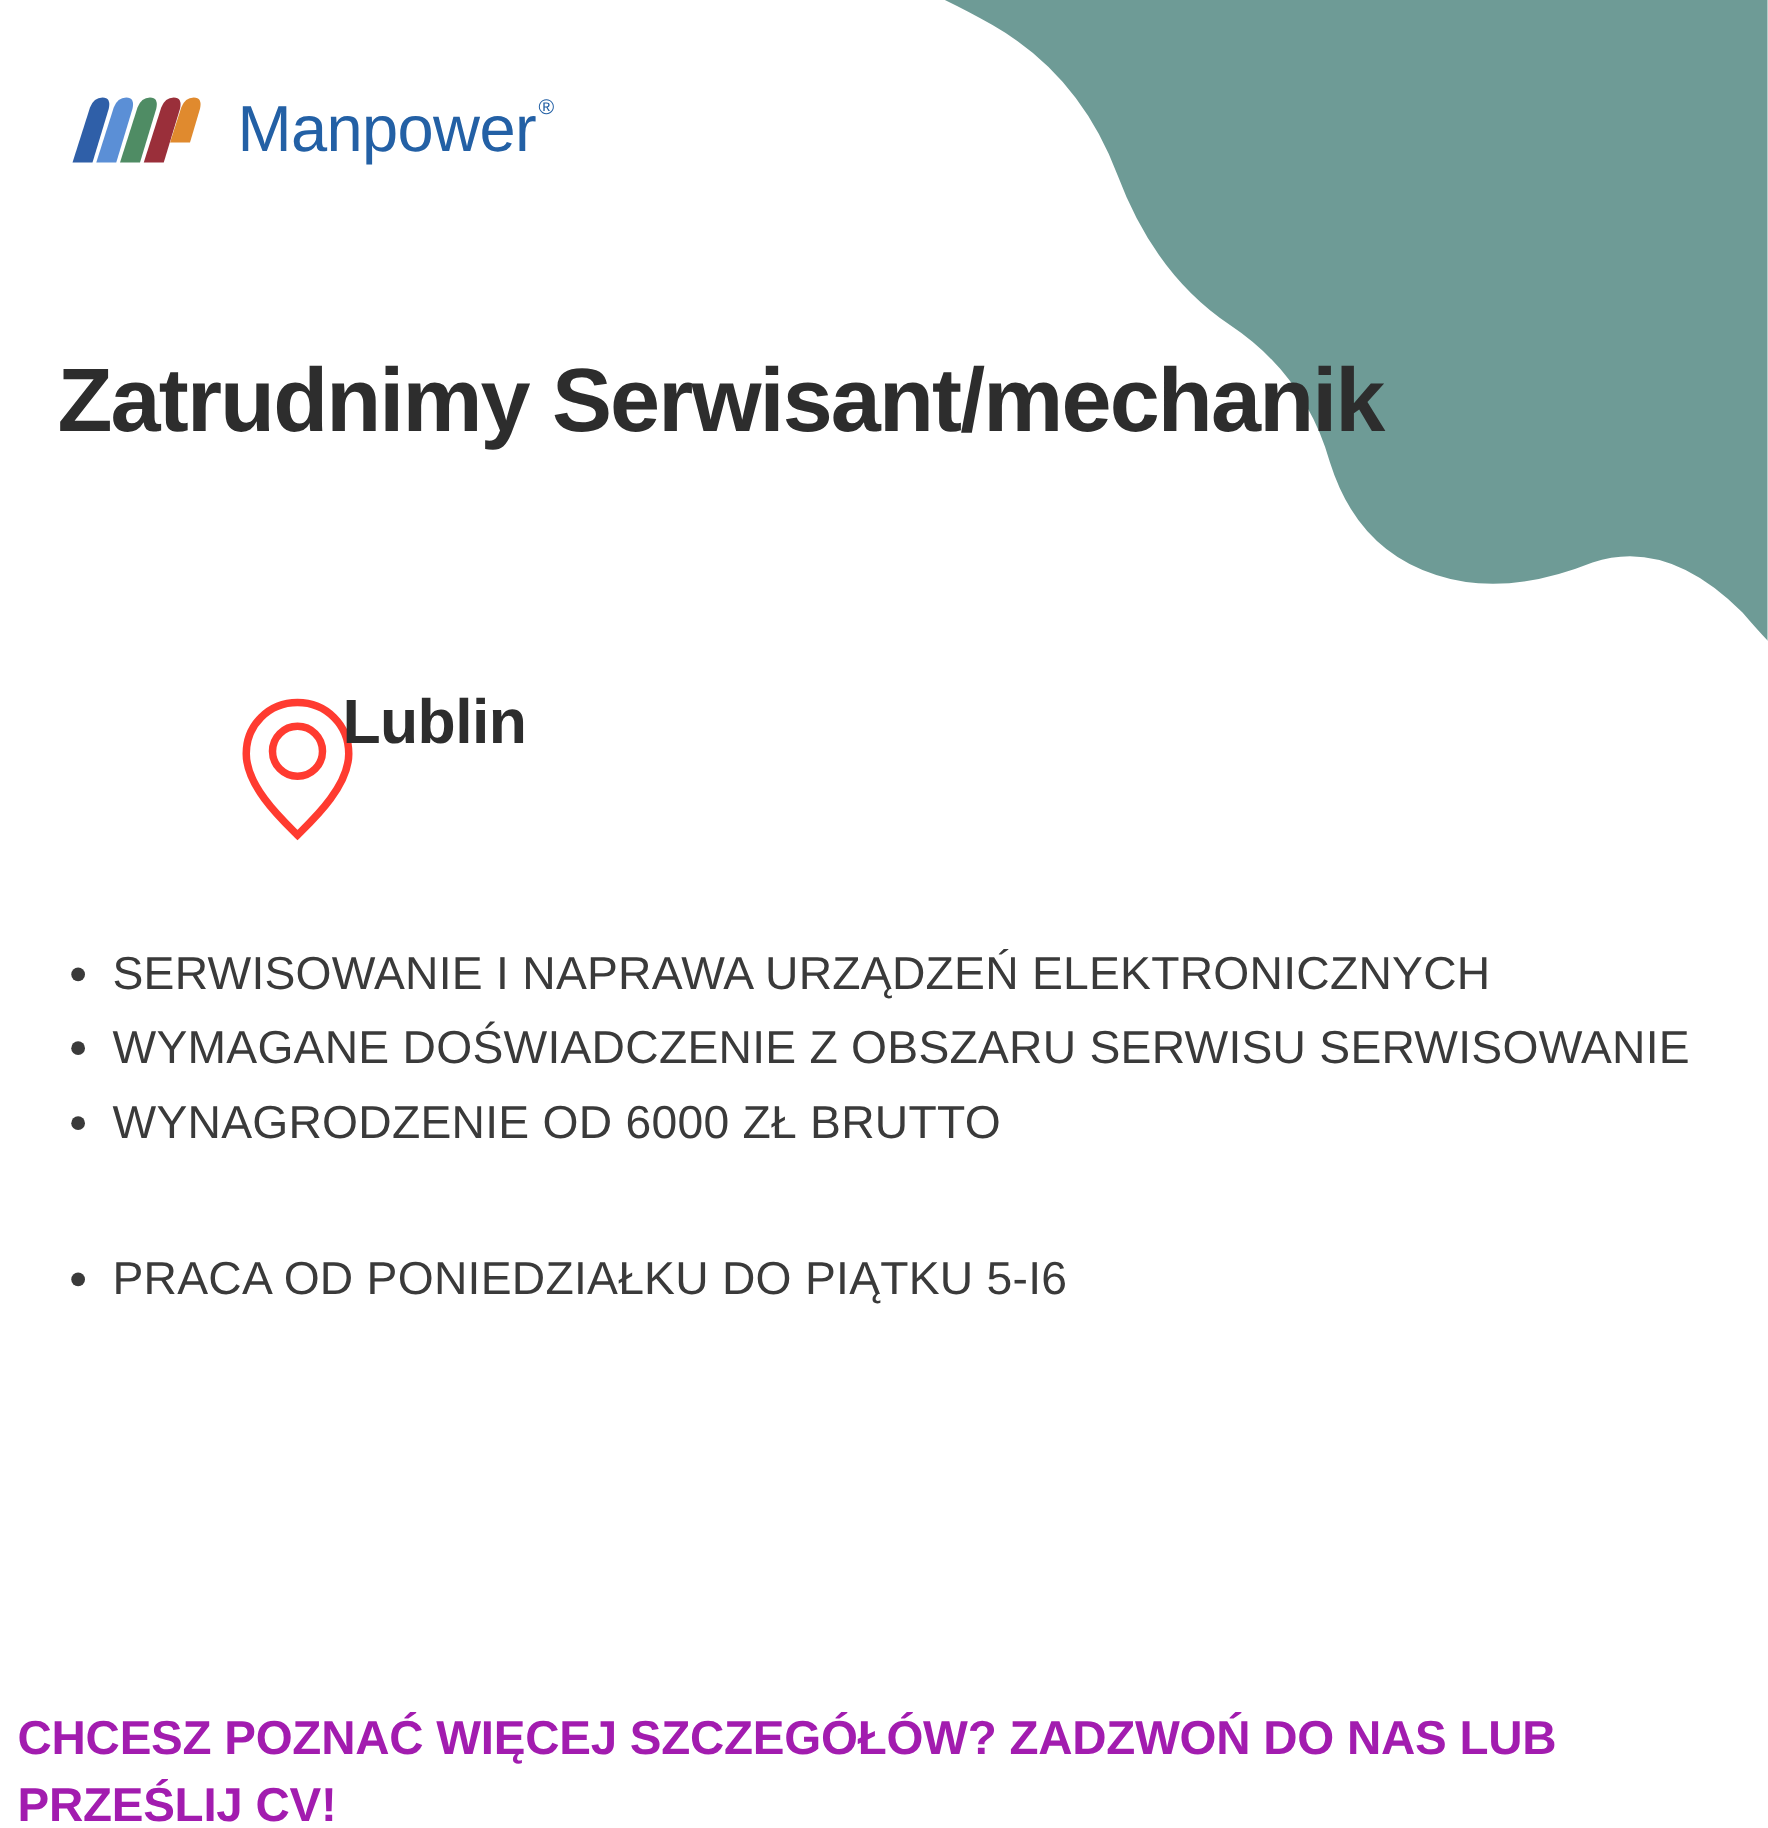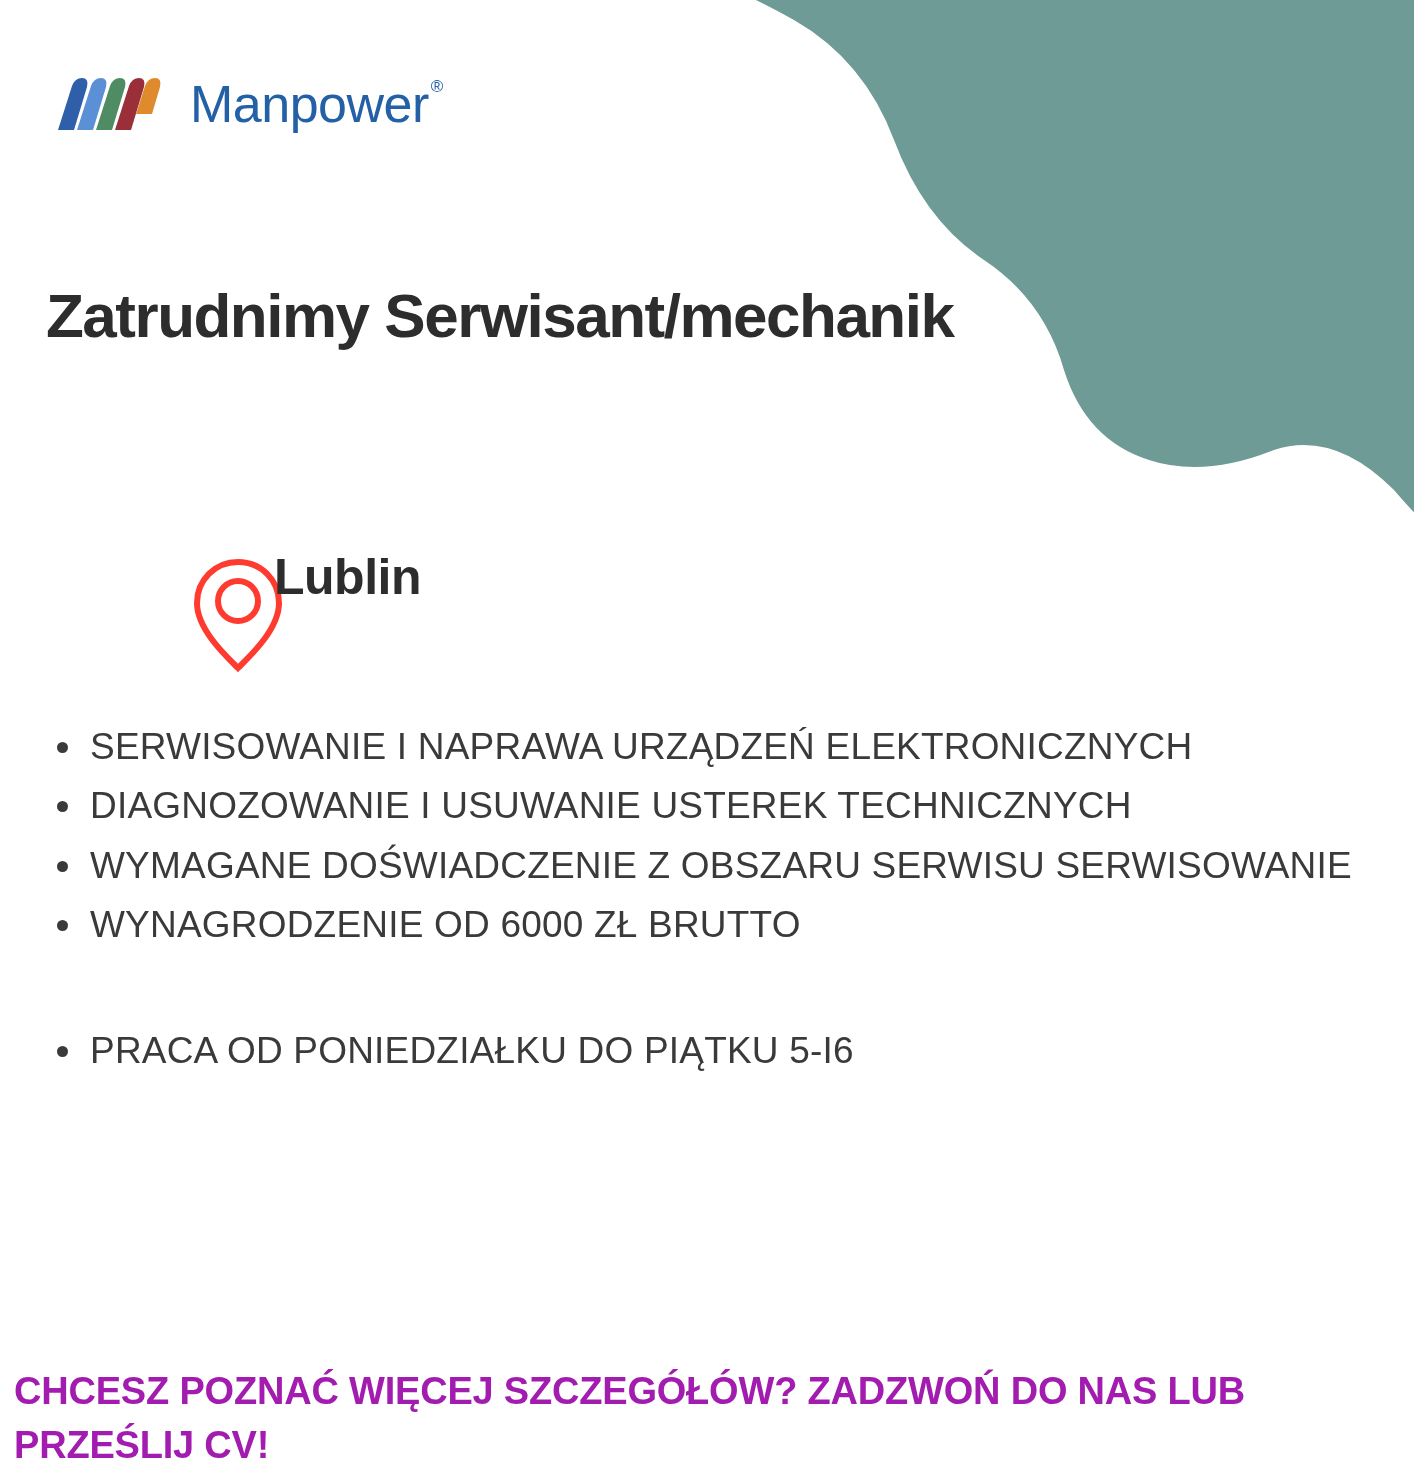--- a/index.html
+++ b/index.html
@@ -61,7 +61,7 @@
     left: 46px;
     top: 278px;
     width: 1290px;
-    font-size: 62px;
+    font-size: 72px;
     line-height: 1.22;
     font-weight: bold;
     color: #2d2d2d;

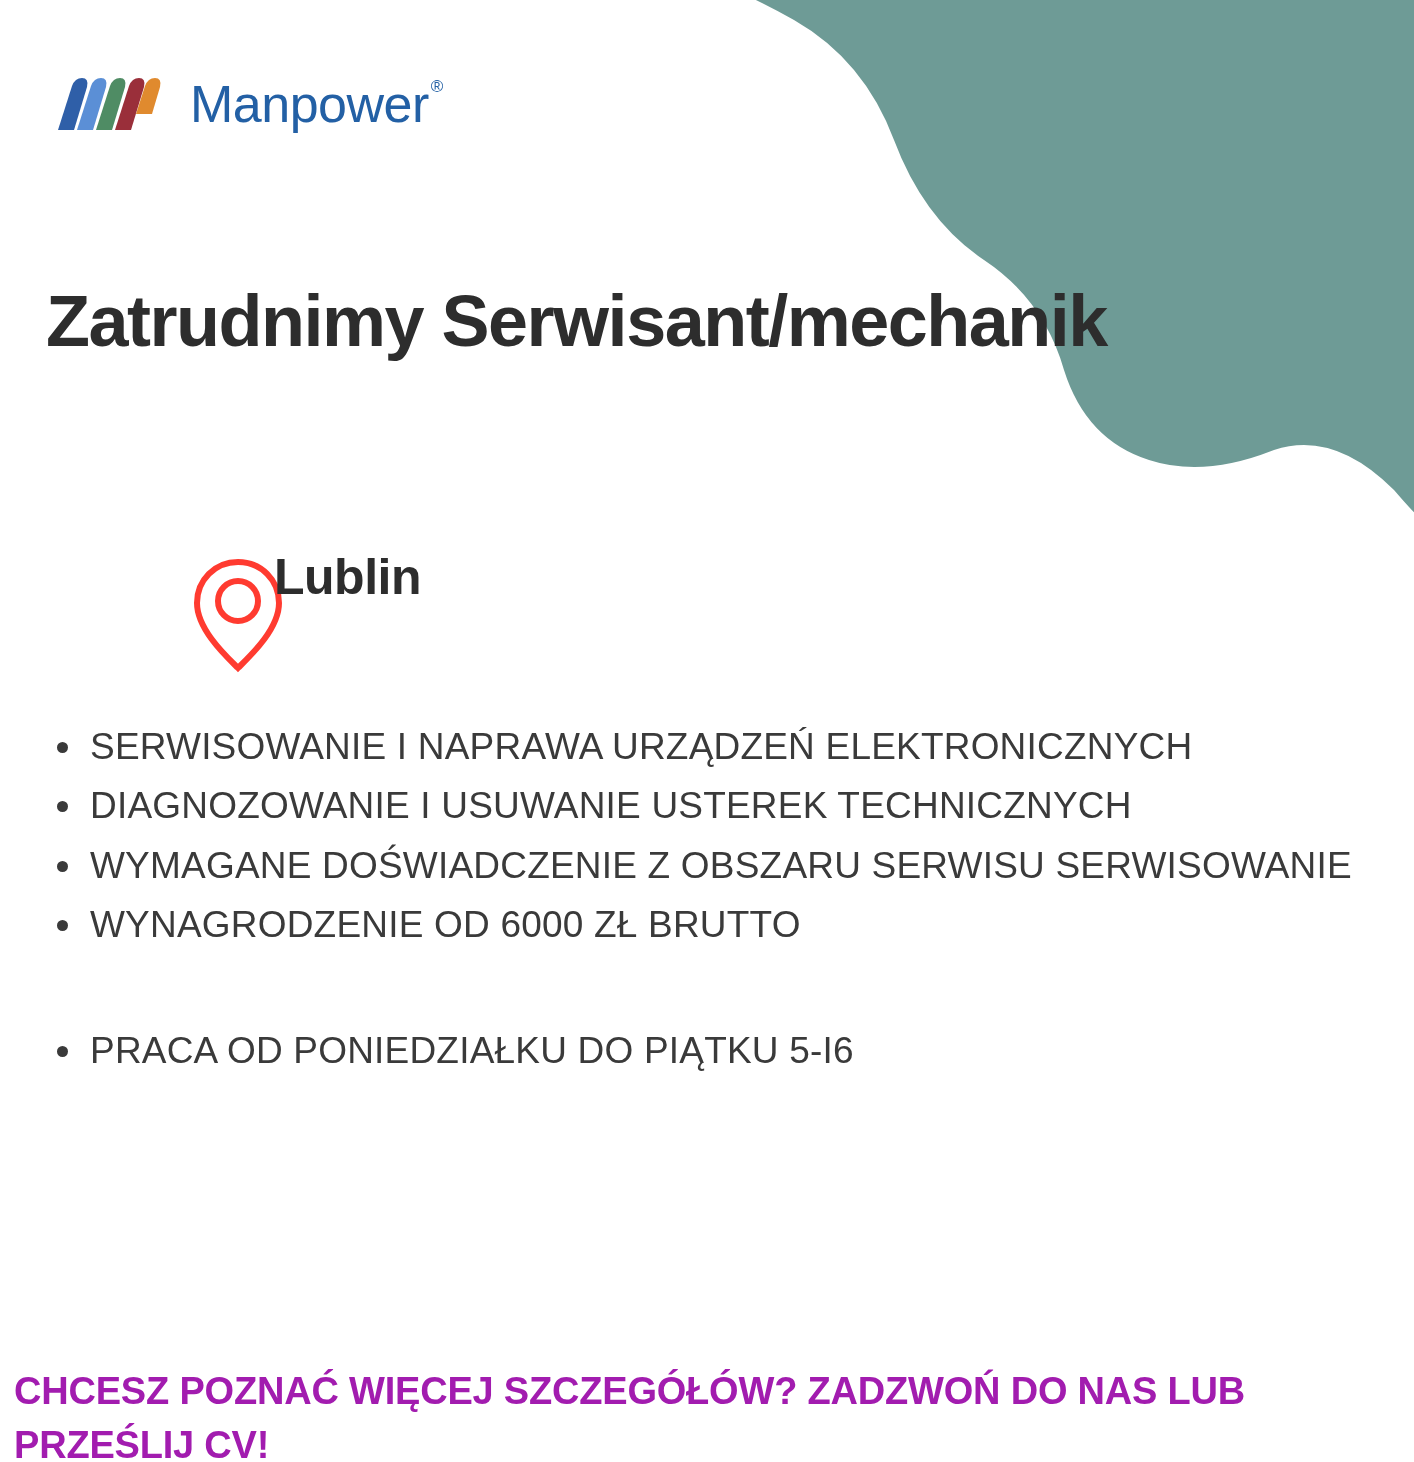--- a/index.html
+++ b/index.html
@@ -93,7 +93,7 @@
   .bullets {
     position: absolute;
     left: 40px;
-    top: 720px;
+    top: 752px;
     width: 1360px;
   }
   .bullets ul {

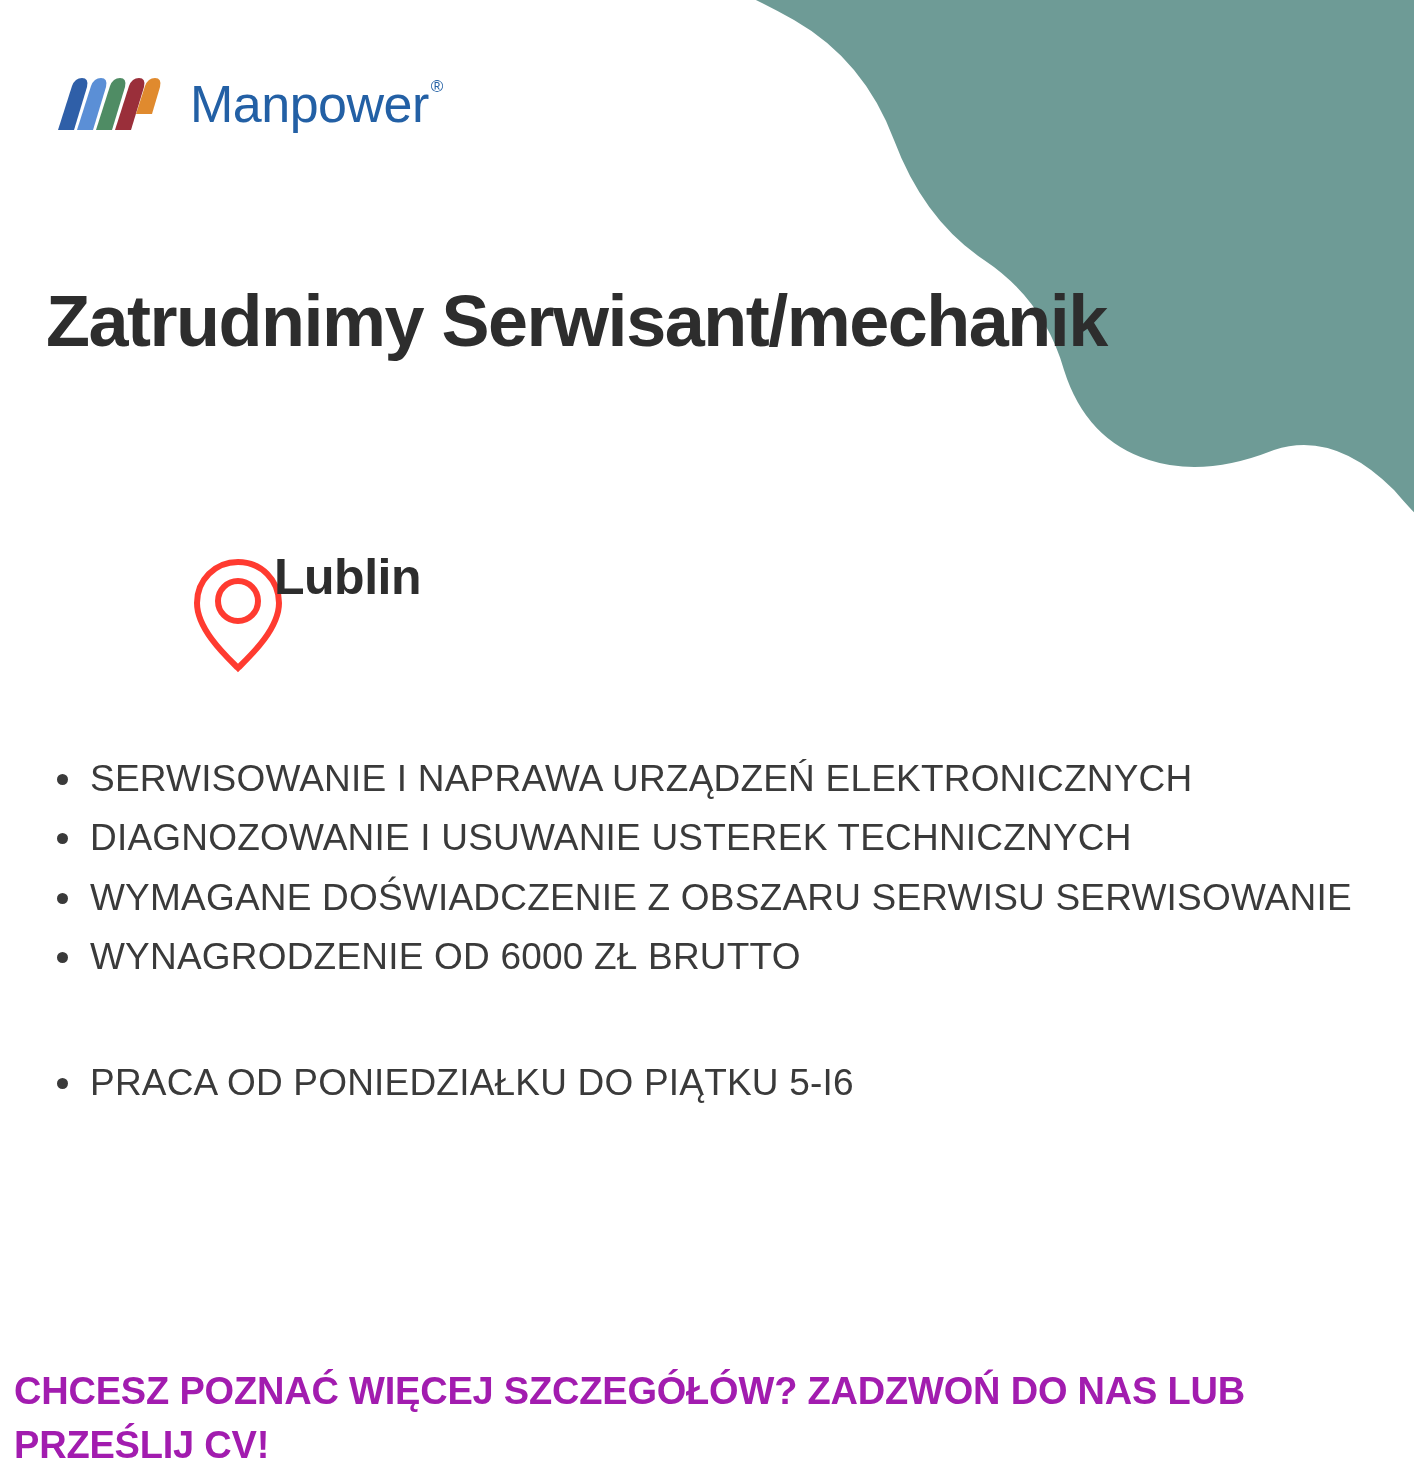--- a/index.html
+++ b/index.html
@@ -170,7 +170,6 @@
 <div class="bullets">
   <ul>
     <li>SERWISOWANIE I NAPRAWA URZĄDZEŃ ELEKTRONICZNYCH</li>
-    <li>DIAGNOZOWANIE I USUWANIE USTEREK TECHNICZNYCH</li>
     <li>WYMAGANE DOŚWIADCZENIE Z OBSZARU SERWISU SERWISOWANIE</li>
     <li>WYNAGRODZENIE OD 6000 ZŁ BRUTTO</li>
   </ul>

